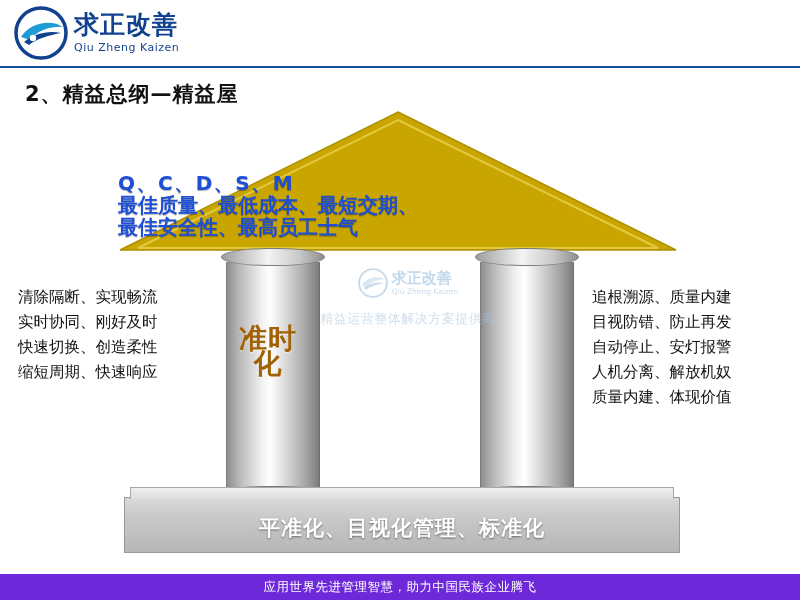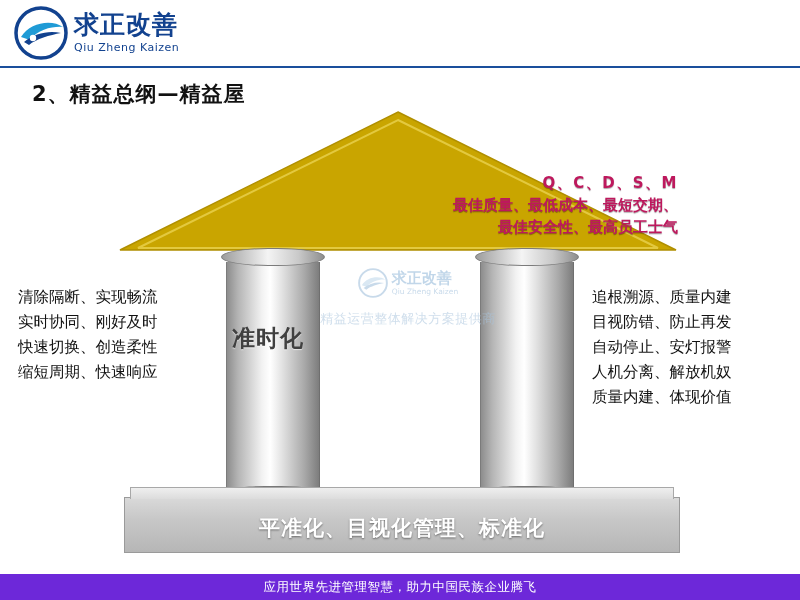--- a/index.html
+++ b/index.html
@@ -58,7 +58,7 @@
   
   .slide-title {
     position: absolute;
-    left: 32px;
+    left: 25px;
     top: 80px;
     font-size: 21px;
     font-weight: bold;

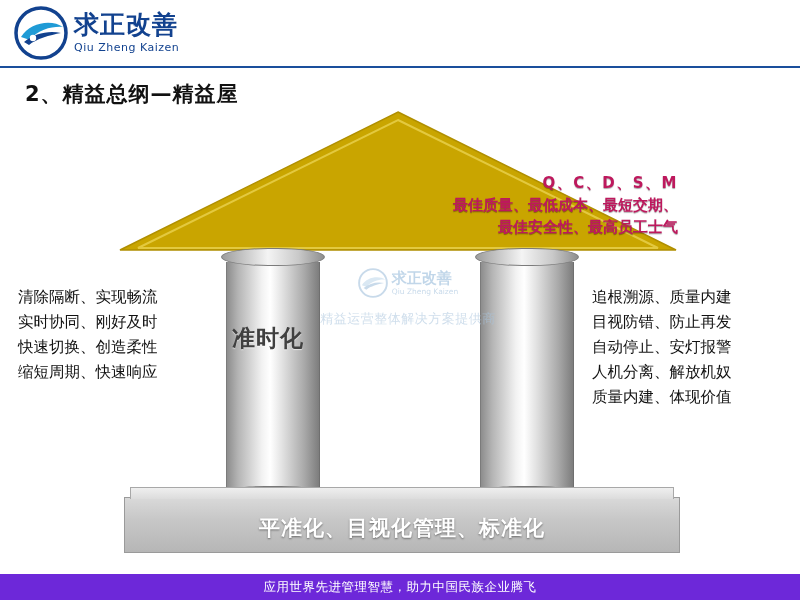--- a/index.html
+++ b/index.html
@@ -80,10 +80,10 @@
     left: 0;
     top: 62px;
     width: 560px;
-    text-align: right;
-    color: #be185d;
-    font-weight: bold;
-    font-size: 15px;
+    text-align: left;
+    color: #1d4ed8;
+    font-weight: bold;
+    font-size: 20px;
     line-height: 22px;
     text-shadow: 0 1px 1px rgba(0,0,0,0.35);
   }

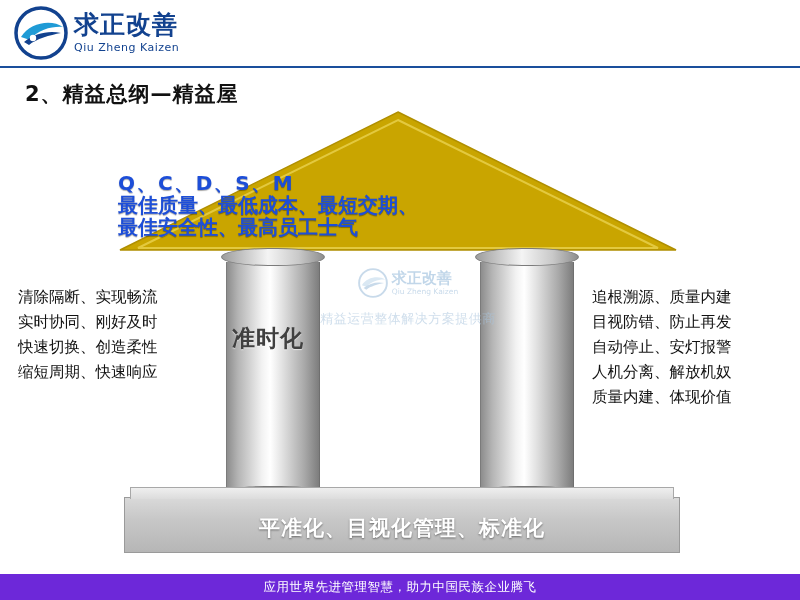--- a/index.html
+++ b/index.html
@@ -181,8 +181,8 @@
     top: 78px;
     width: 84px;
     text-align: center;
-    color: #404040;
-    font-size: 23px;
+    color: #a16207;
+    font-size: 28px;
     font-weight: bold;
     line-height: 25px;
     letter-spacing: 1px;

